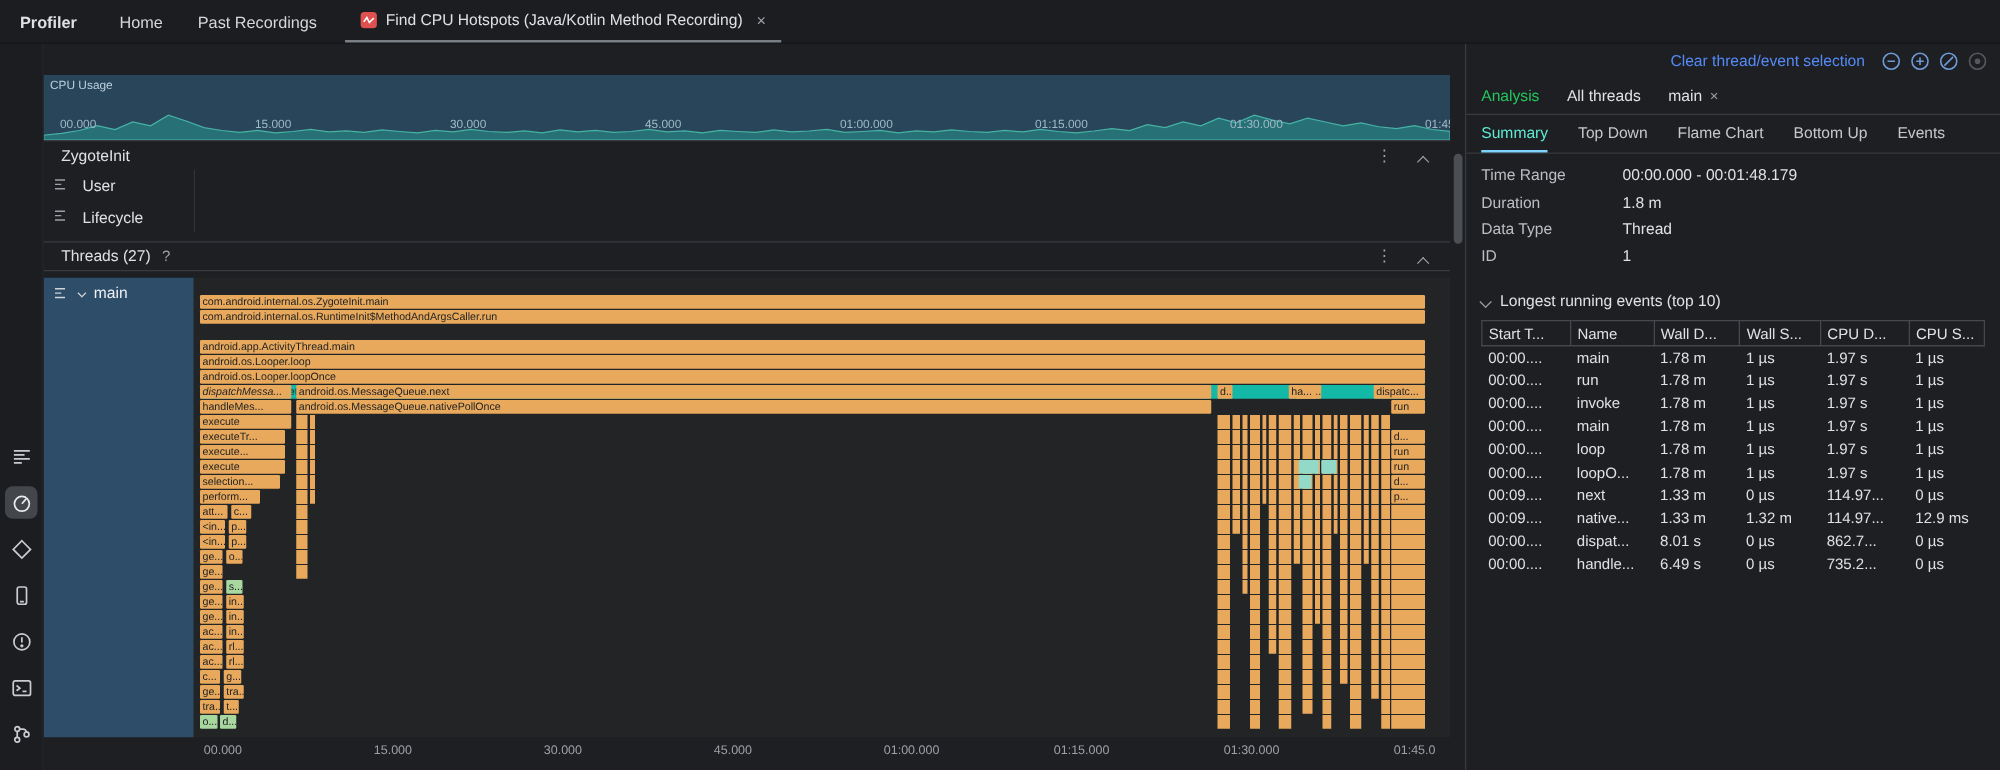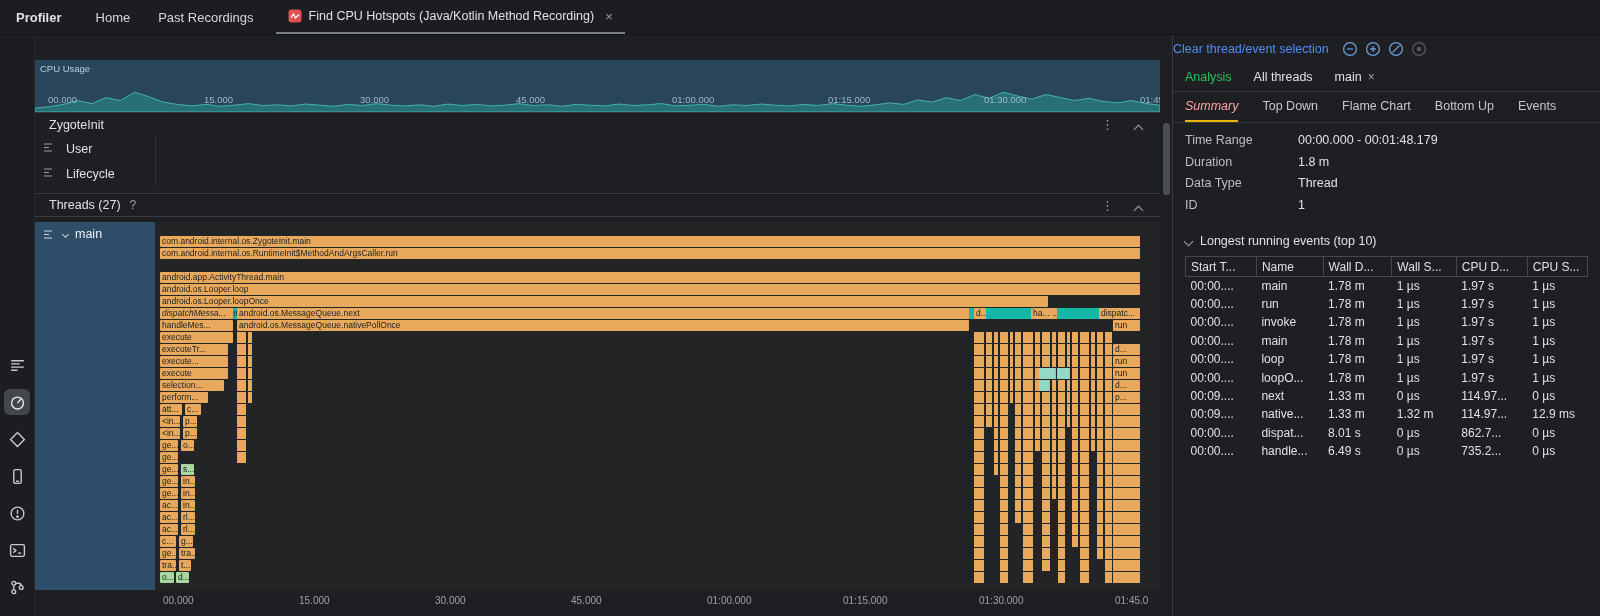--- a/index.html
+++ b/index.html
@@ -64,7 +64,7 @@
 
   
   .rpanel { position:absolute; left:1172px; top:35px; width:428px; height:581px; background:#1e1f22; border-left:1px solid #393b40; }
-  .rtoolbar { height:27px; display:flex; align-items:center; gap:7px; padding-right:10px; }
+  .rtoolbar { height:27px; display:flex; align-items:center; justify-content:flex-end; gap:7px; padding-right:10px; }
   .rlink { color:#548af7; font-size:12.5px; margin-right:6px; }
   .circle-btn { display:flex; align-items:center; }
   .rtabs { height:30px; display:flex; align-items:center; gap:22px; padding-left:12px; border-bottom:1px solid #393b40; font-size:12.5px; }

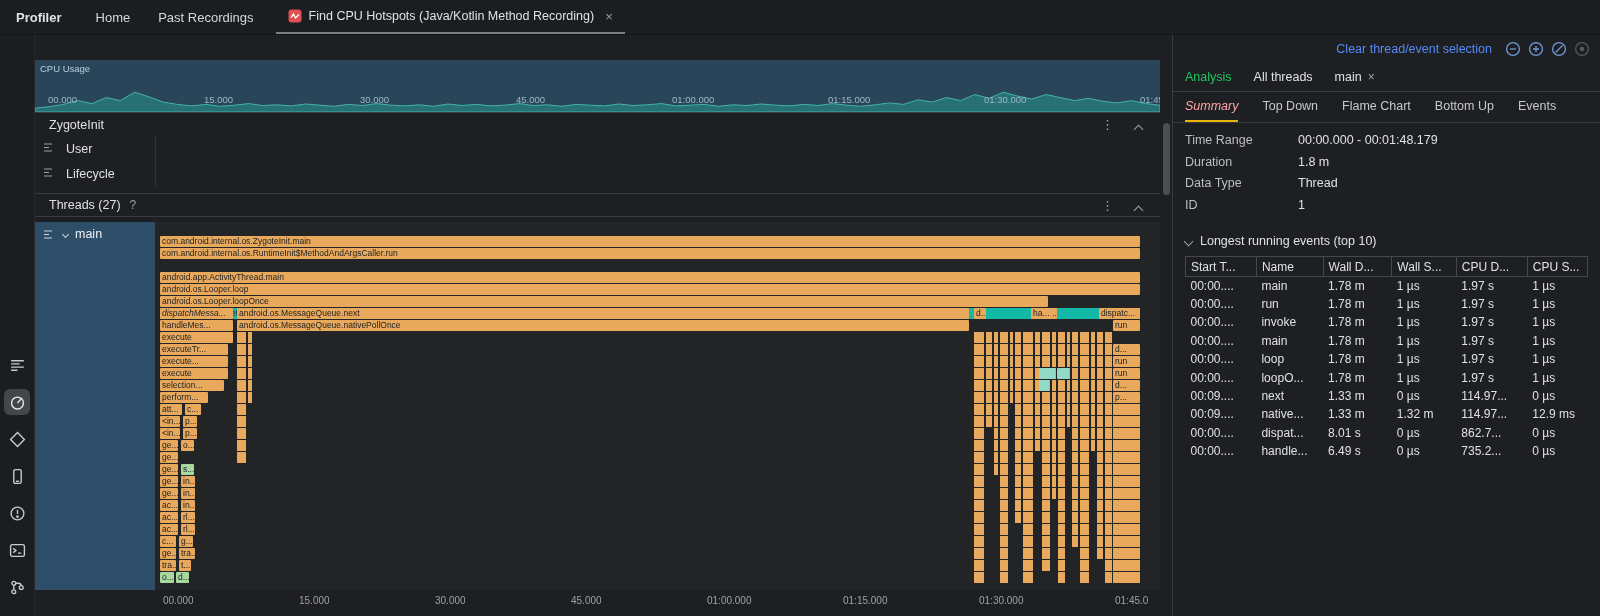--- a/index.html
+++ b/index.html
@@ -73,7 +73,7 @@
   .rtab-label { color:#22c55e; }
   .subtabs { height:31px; display:flex; align-items:stretch; gap:24px; padding-left:12px; border-bottom:1px solid #36383c; font-size:12.5px; }
   .subtab { display:flex; align-items:center; color:#c6c8cc; border-bottom:2px solid transparent; }
-  .subtab.active { color:#fca5a5; border-bottom:2px solid #eab308;font-style:italic; }
+  .subtab.active { color:#5eead4; border-bottom:2px solid #7dd3fc; }
   .info { padding:10px 12px 2px; }
   .info-row { display:flex; height:21.5px; font-size:12.5px; }
   .info-label { width:113px; color:#bcbec4; }

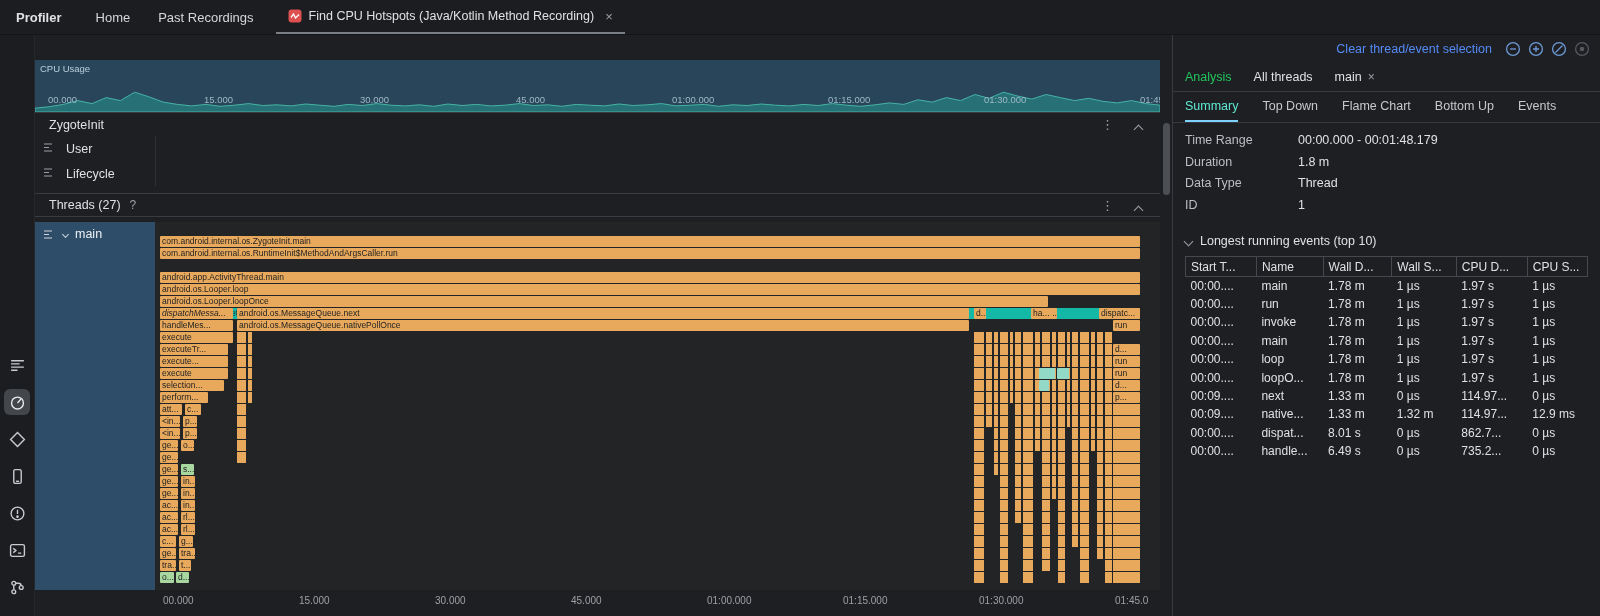--- a/index.html
+++ b/index.html
@@ -237,7 +237,7 @@
           <div class="fseg blue" style="left: 5px; top: 38px; width: 980px;">java.lang.reflect.Method.invoke</div>
           <div class="fseg" style="left: 5px; top: 50px; width: 980px;">android.app.ActivityThread.main</div>
           <div class="fseg" style="left: 5px; top: 62px; width: 980px;">android.os.Looper.loop</div>
-          <div class="fseg" style="left: 5px; top: 74px; width: 888px;">android.os.Looper.loopOnce</div>
+          <div class="fseg" style="left: 5px; top: 74px; width: 980px;">android.os.Looper.loopOnce</div>
           <div class="fseg" style="left: 5px; top: 86px; width: 73px; font-style: italic;">dispatchMessa...</div>
           <div class="fseg" style="left: 82px; top: 86px; width: 732px;">android.os.MessageQueue.next</div>
           <div class="fseg" style="left: 819px; top: 86px; width: 12px;">d...</div>

